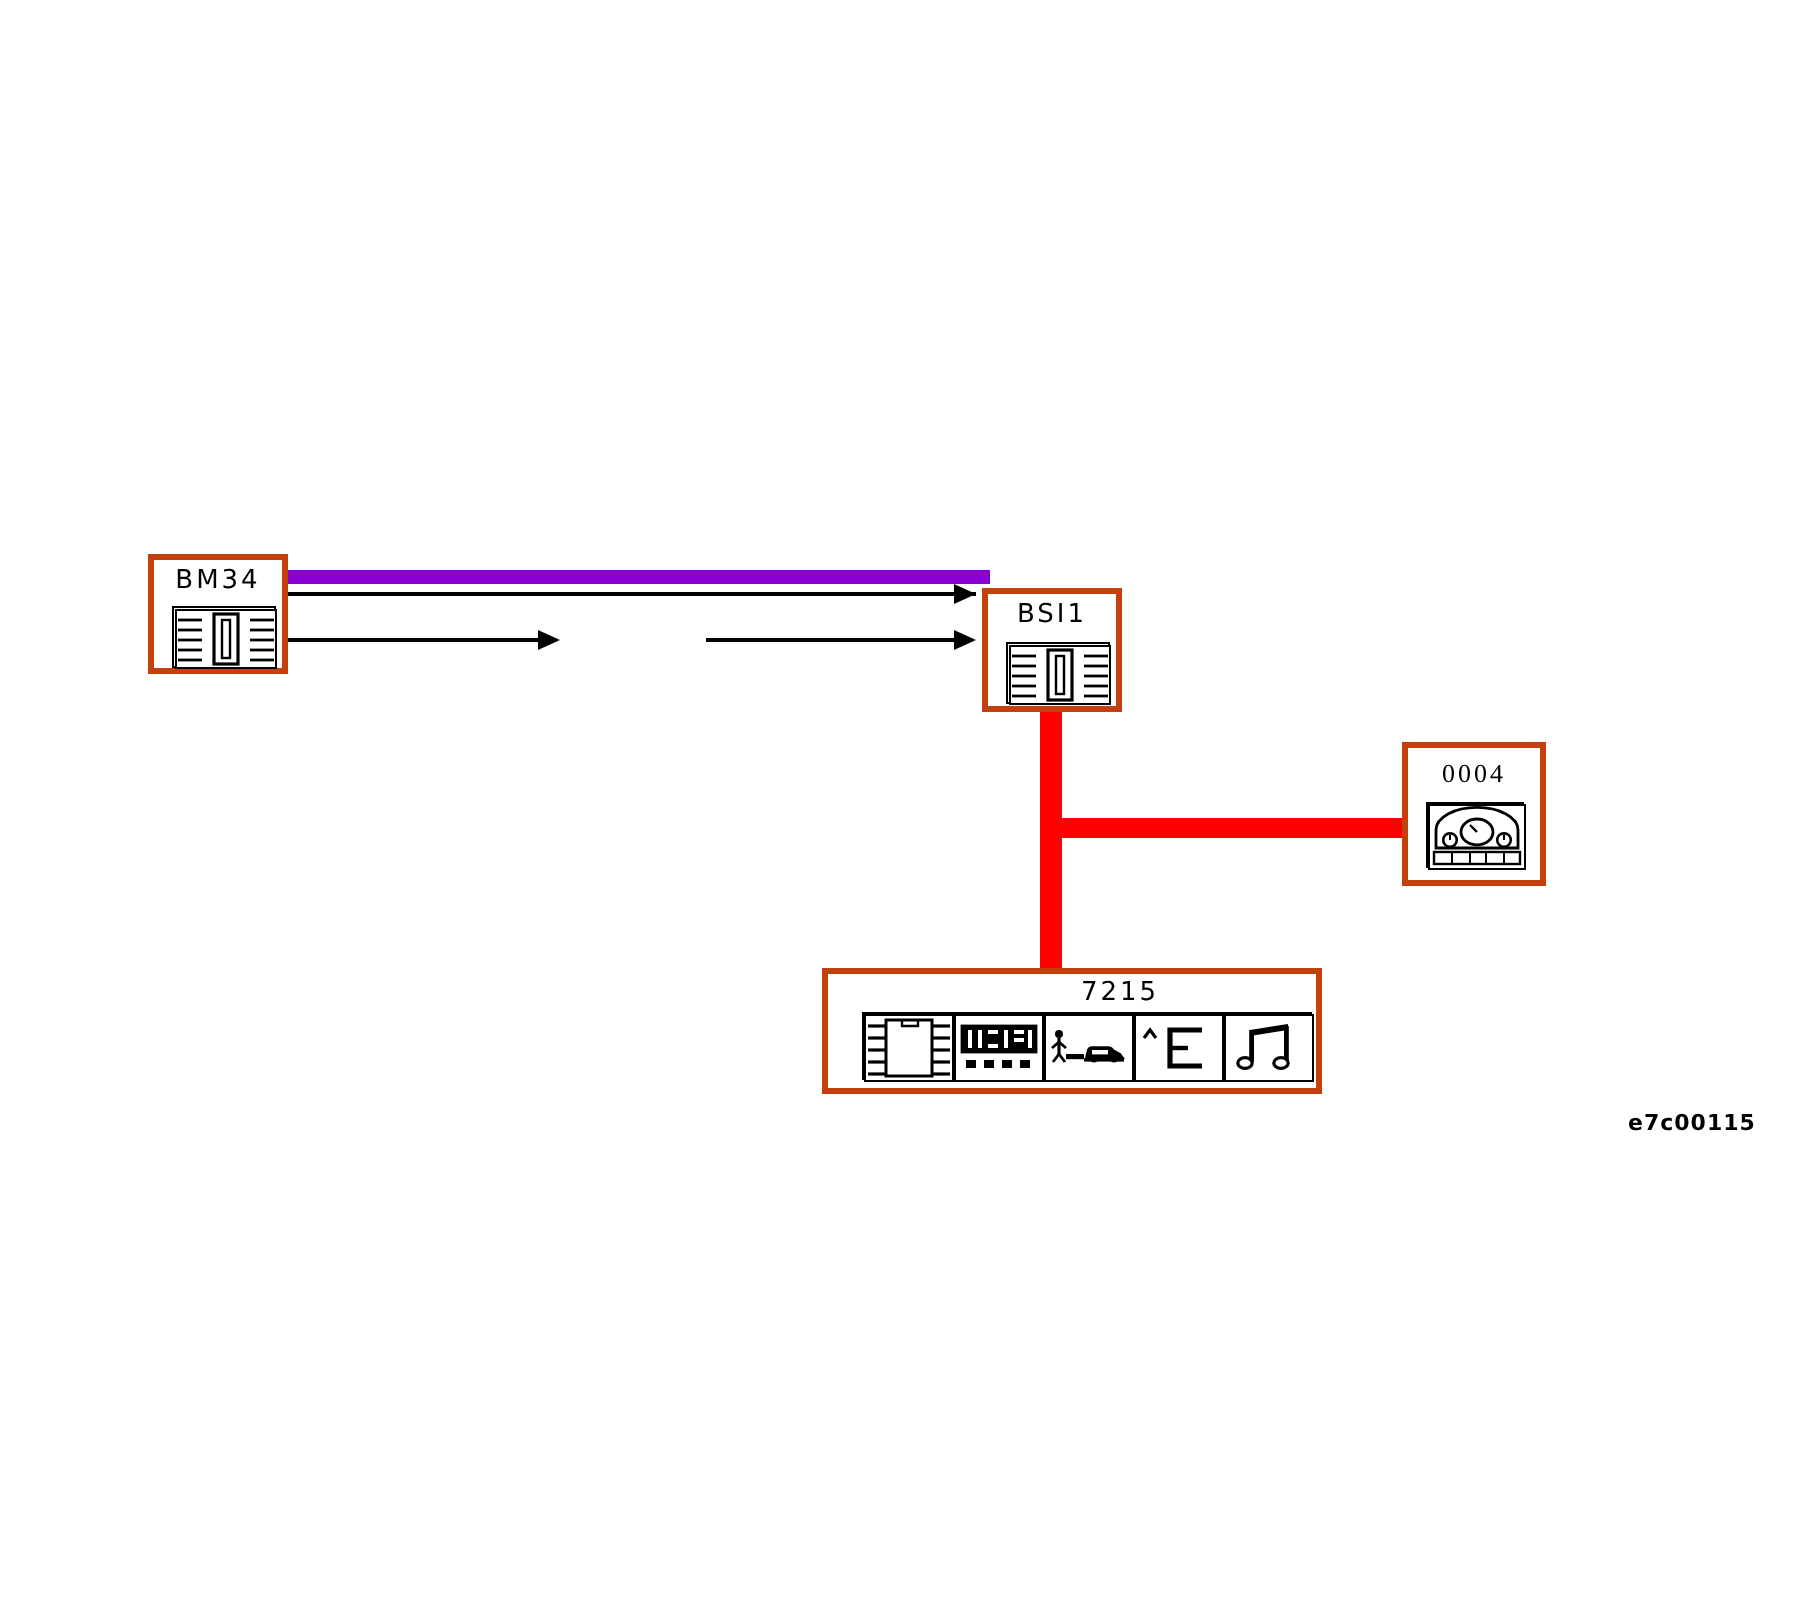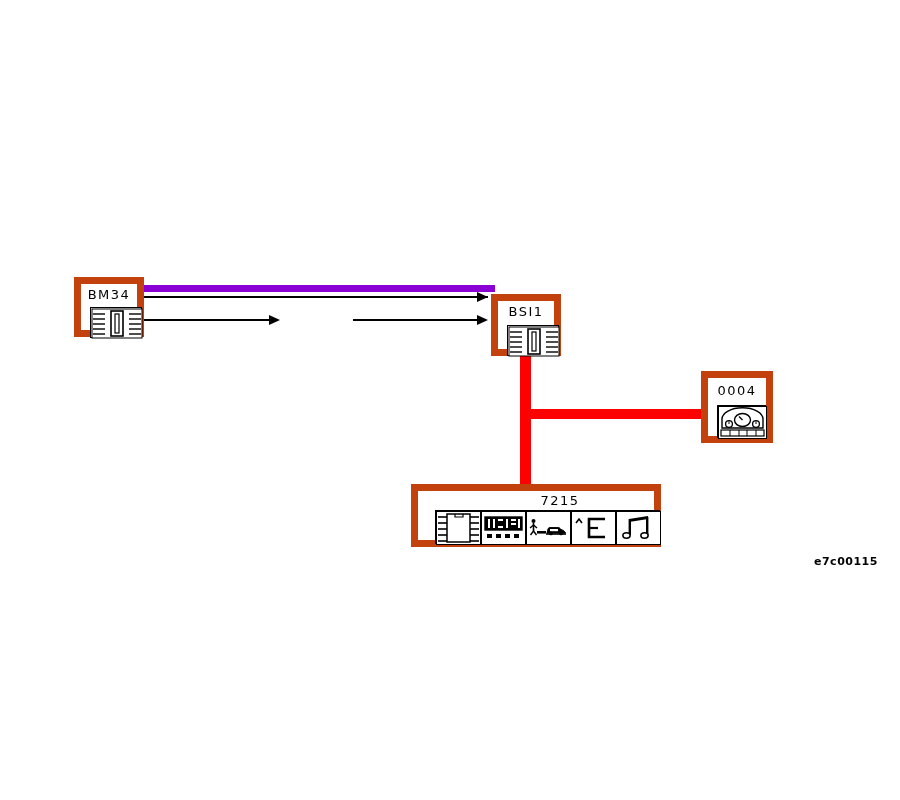--- a/index.html
+++ b/index.html
@@ -26,7 +26,7 @@
   .node {
     position: absolute;
     box-sizing: border-box;
-    border: 7px solid #c2410c;
+    border: 3px solid #c2410c;
     background: #ffffff;
     z-index: 5;
   }

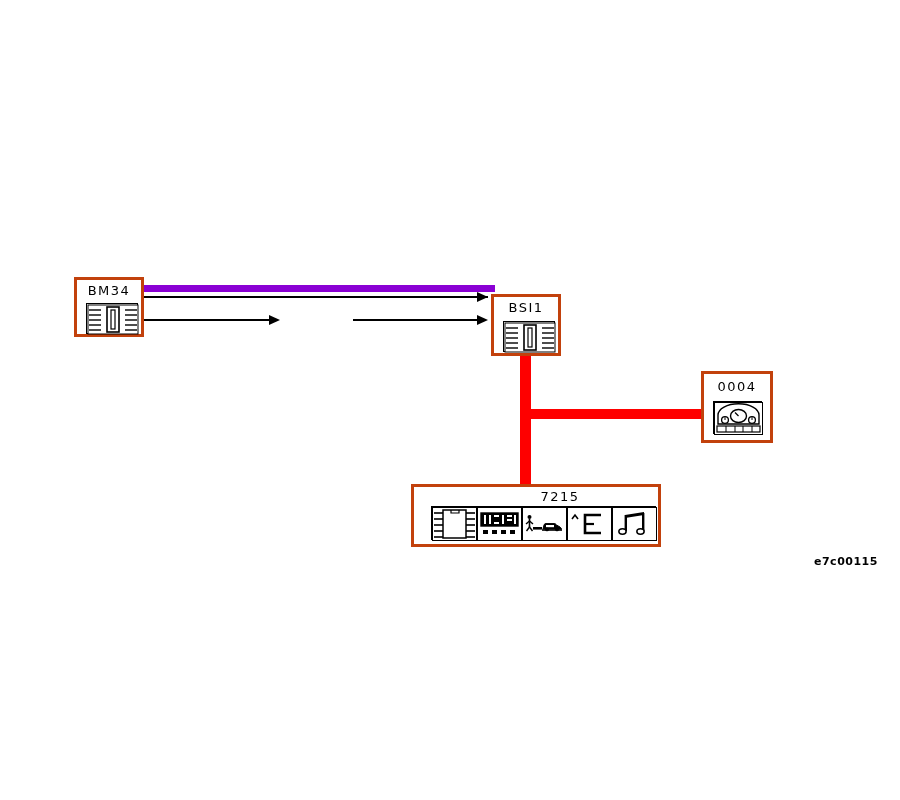--- a/index.html
+++ b/index.html
@@ -147,7 +147,7 @@
   </div>
 
   <div class="node" style="left:701px; top:371px; width:72px; height:72px;">
-    <div class="node-label" style="top:5px;">0004</div>
+    <div class="node-label" style="top:5px;font-family:Liberation Serif, serif;">0004</div>
     <div class="icon-box" style="left:9px; top:27px; width:49px; height:33px;">
       <svg width="49" height="33" viewBox="0 0 49 33">
         <rect x="0.5" y="0.5" width="48" height="32" fill="#fff" stroke="#000" stroke-width="1"></rect>

